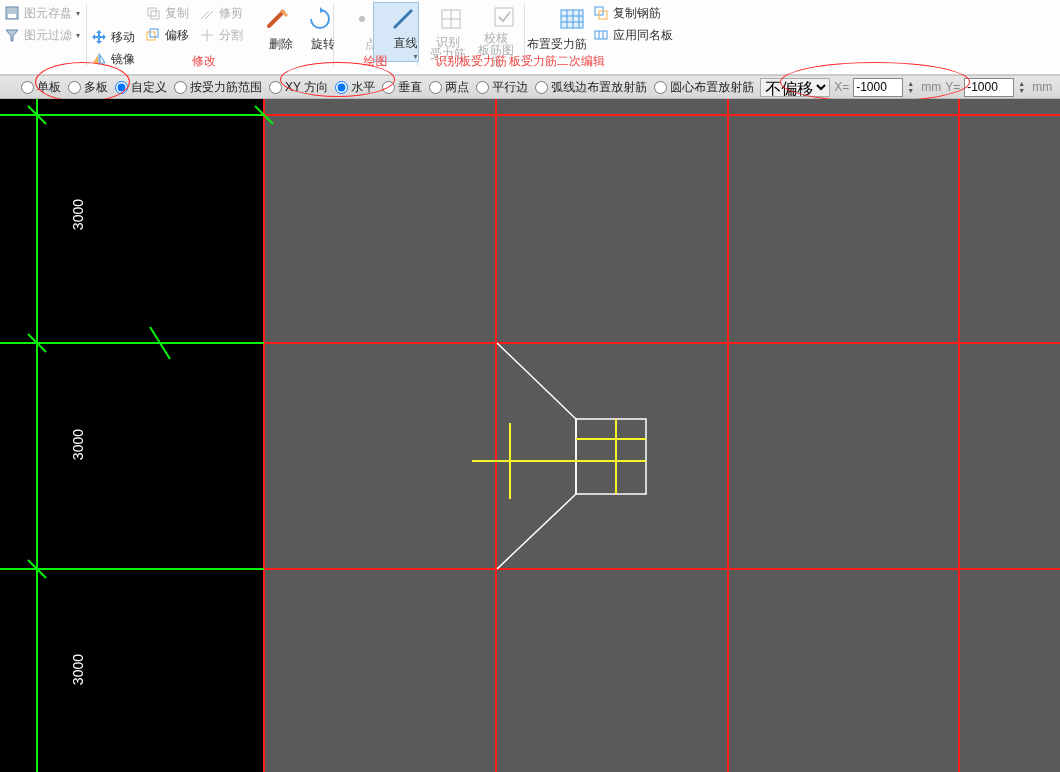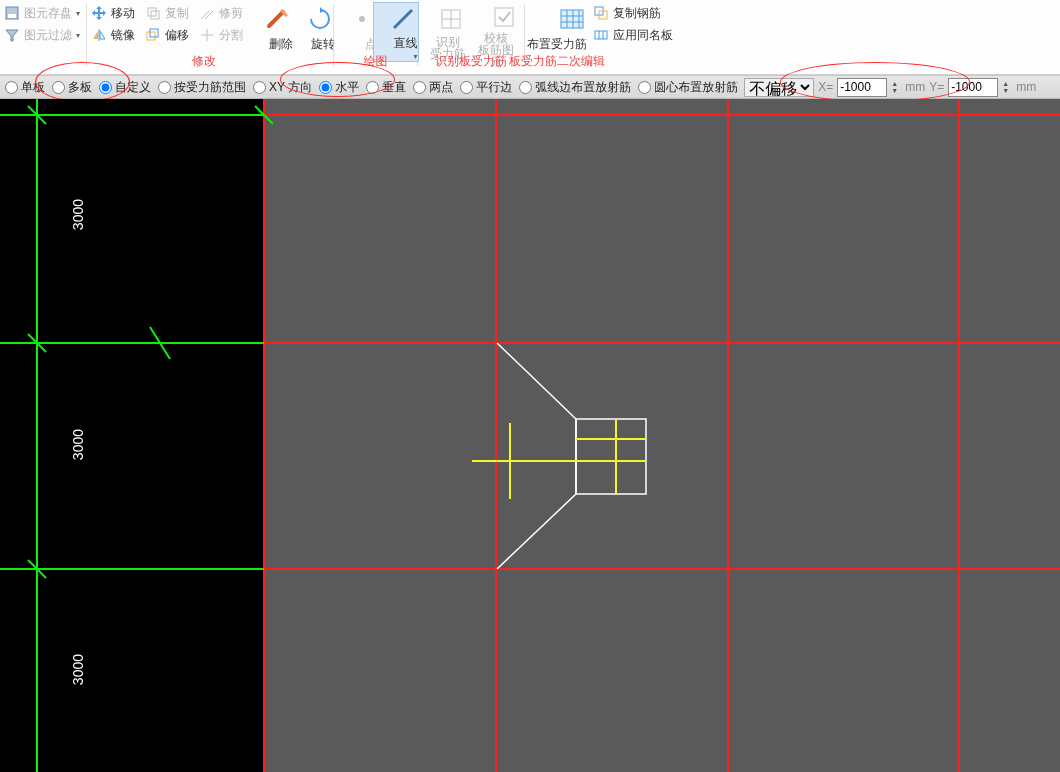--- a/index.html
+++ b/index.html
@@ -102,7 +102,7 @@
 
   <div class="vsep"></div>
 
-  <div class="ribbon-col stacked" style="width:54px;">
+  <div class="ribbon-col stacked" style="width:54px;margin-top:24px;">
     <div class="sitem">
       <span class="icon">
           <svg width="16" height="16">

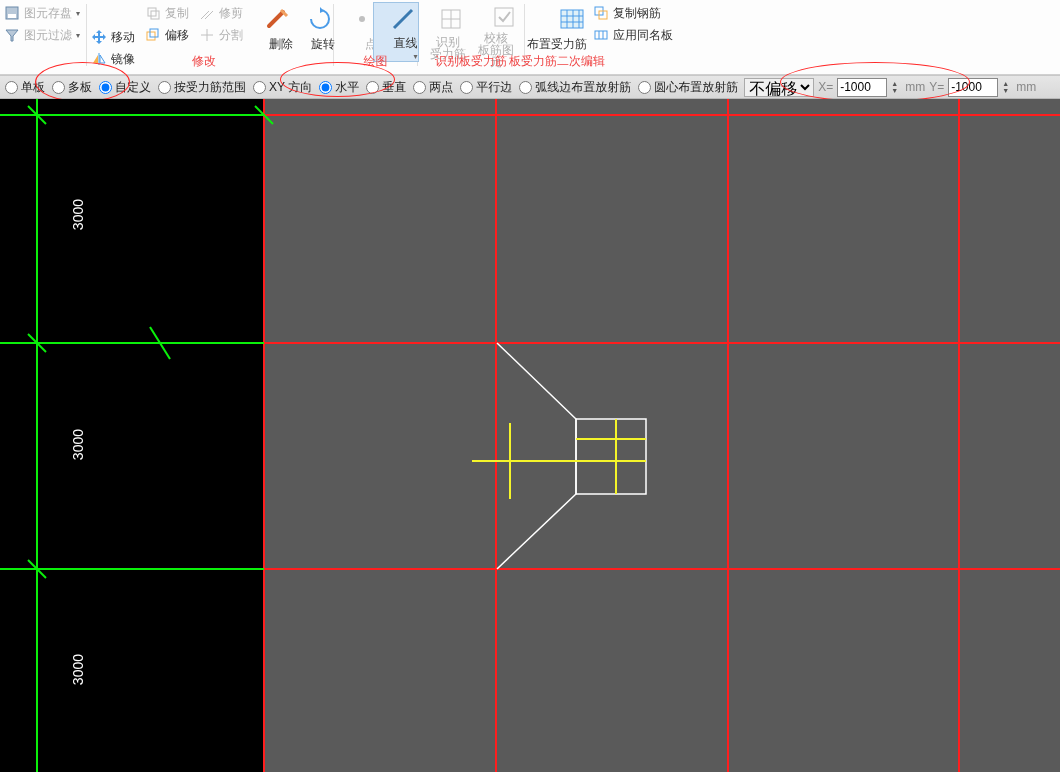--- a/index.html
+++ b/index.html
@@ -42,7 +42,7 @@
     background: linear-gradient(#e6e6e6,#d8d8d8);
     border-top:1px solid #c8c8c8; border-bottom:1px solid #b8b8b8;
     display:flex; align-items:center; font-size:12px; color:#222;
-    padding-left:2px; gap:4px; white-space:nowrap;
+    padding-left:18px; gap:4px; white-space:nowrap;
   }
   .optbar label { display:flex; align-items:center; gap:2px; }
   .optbar input[type=radio]{ margin:0 1px 0 3px; }

